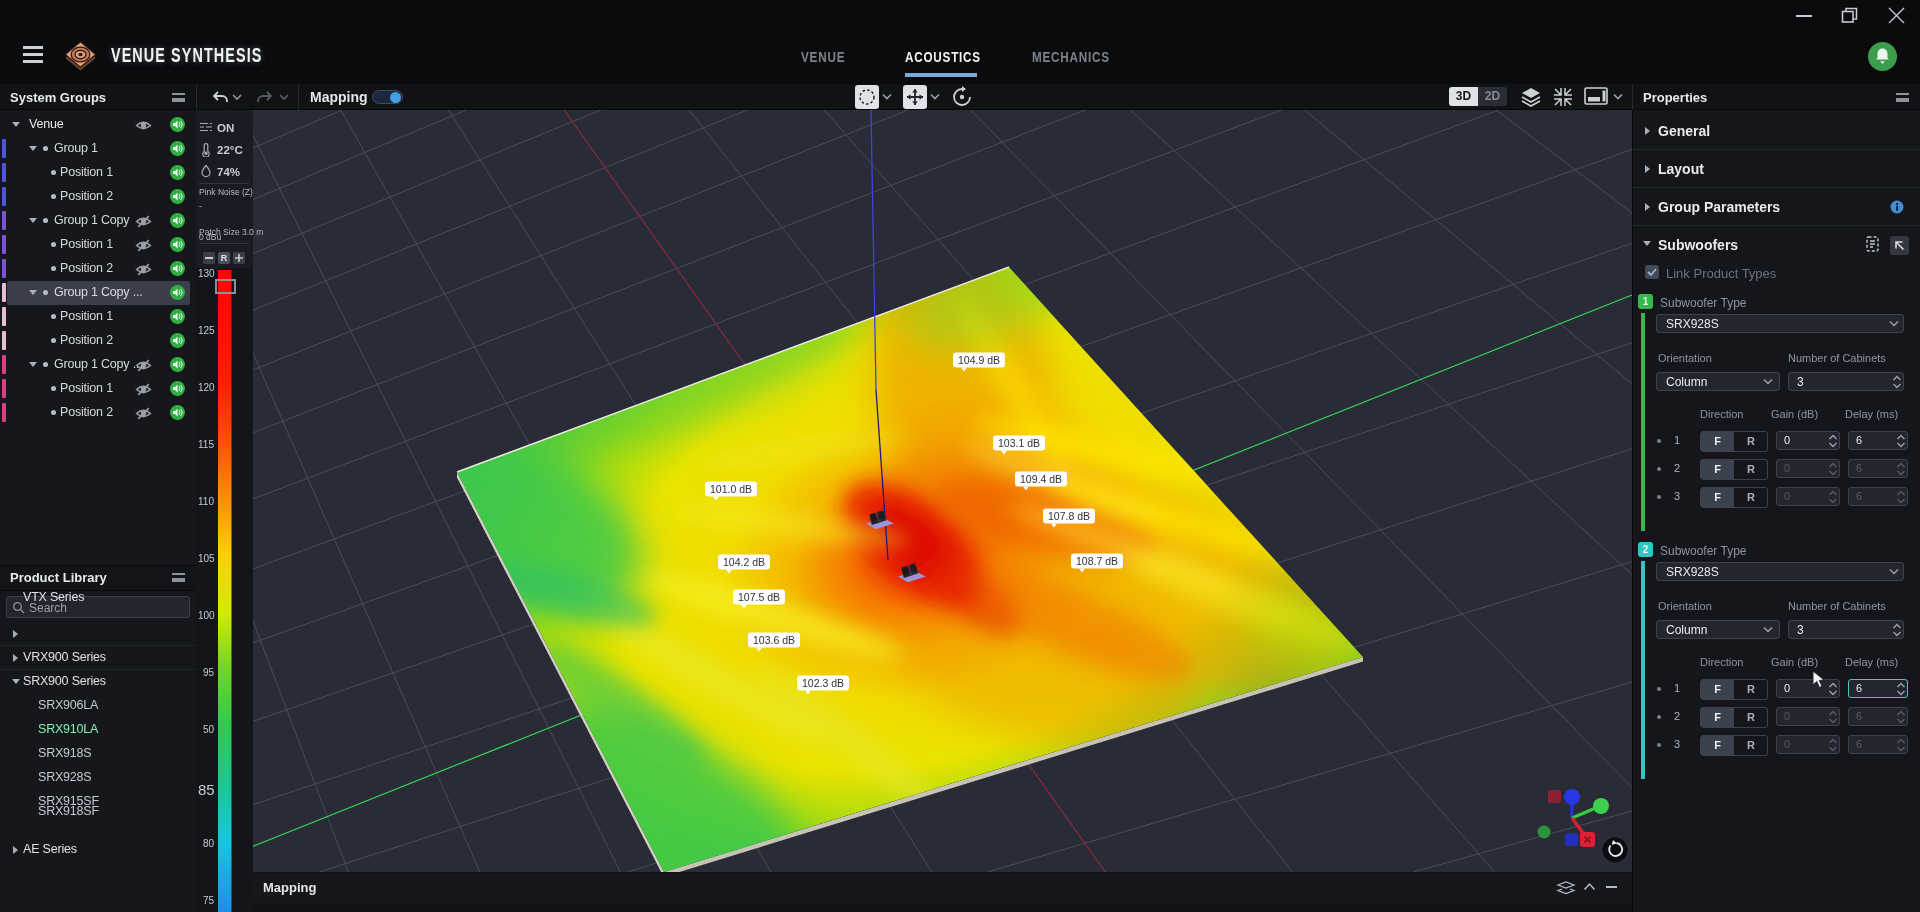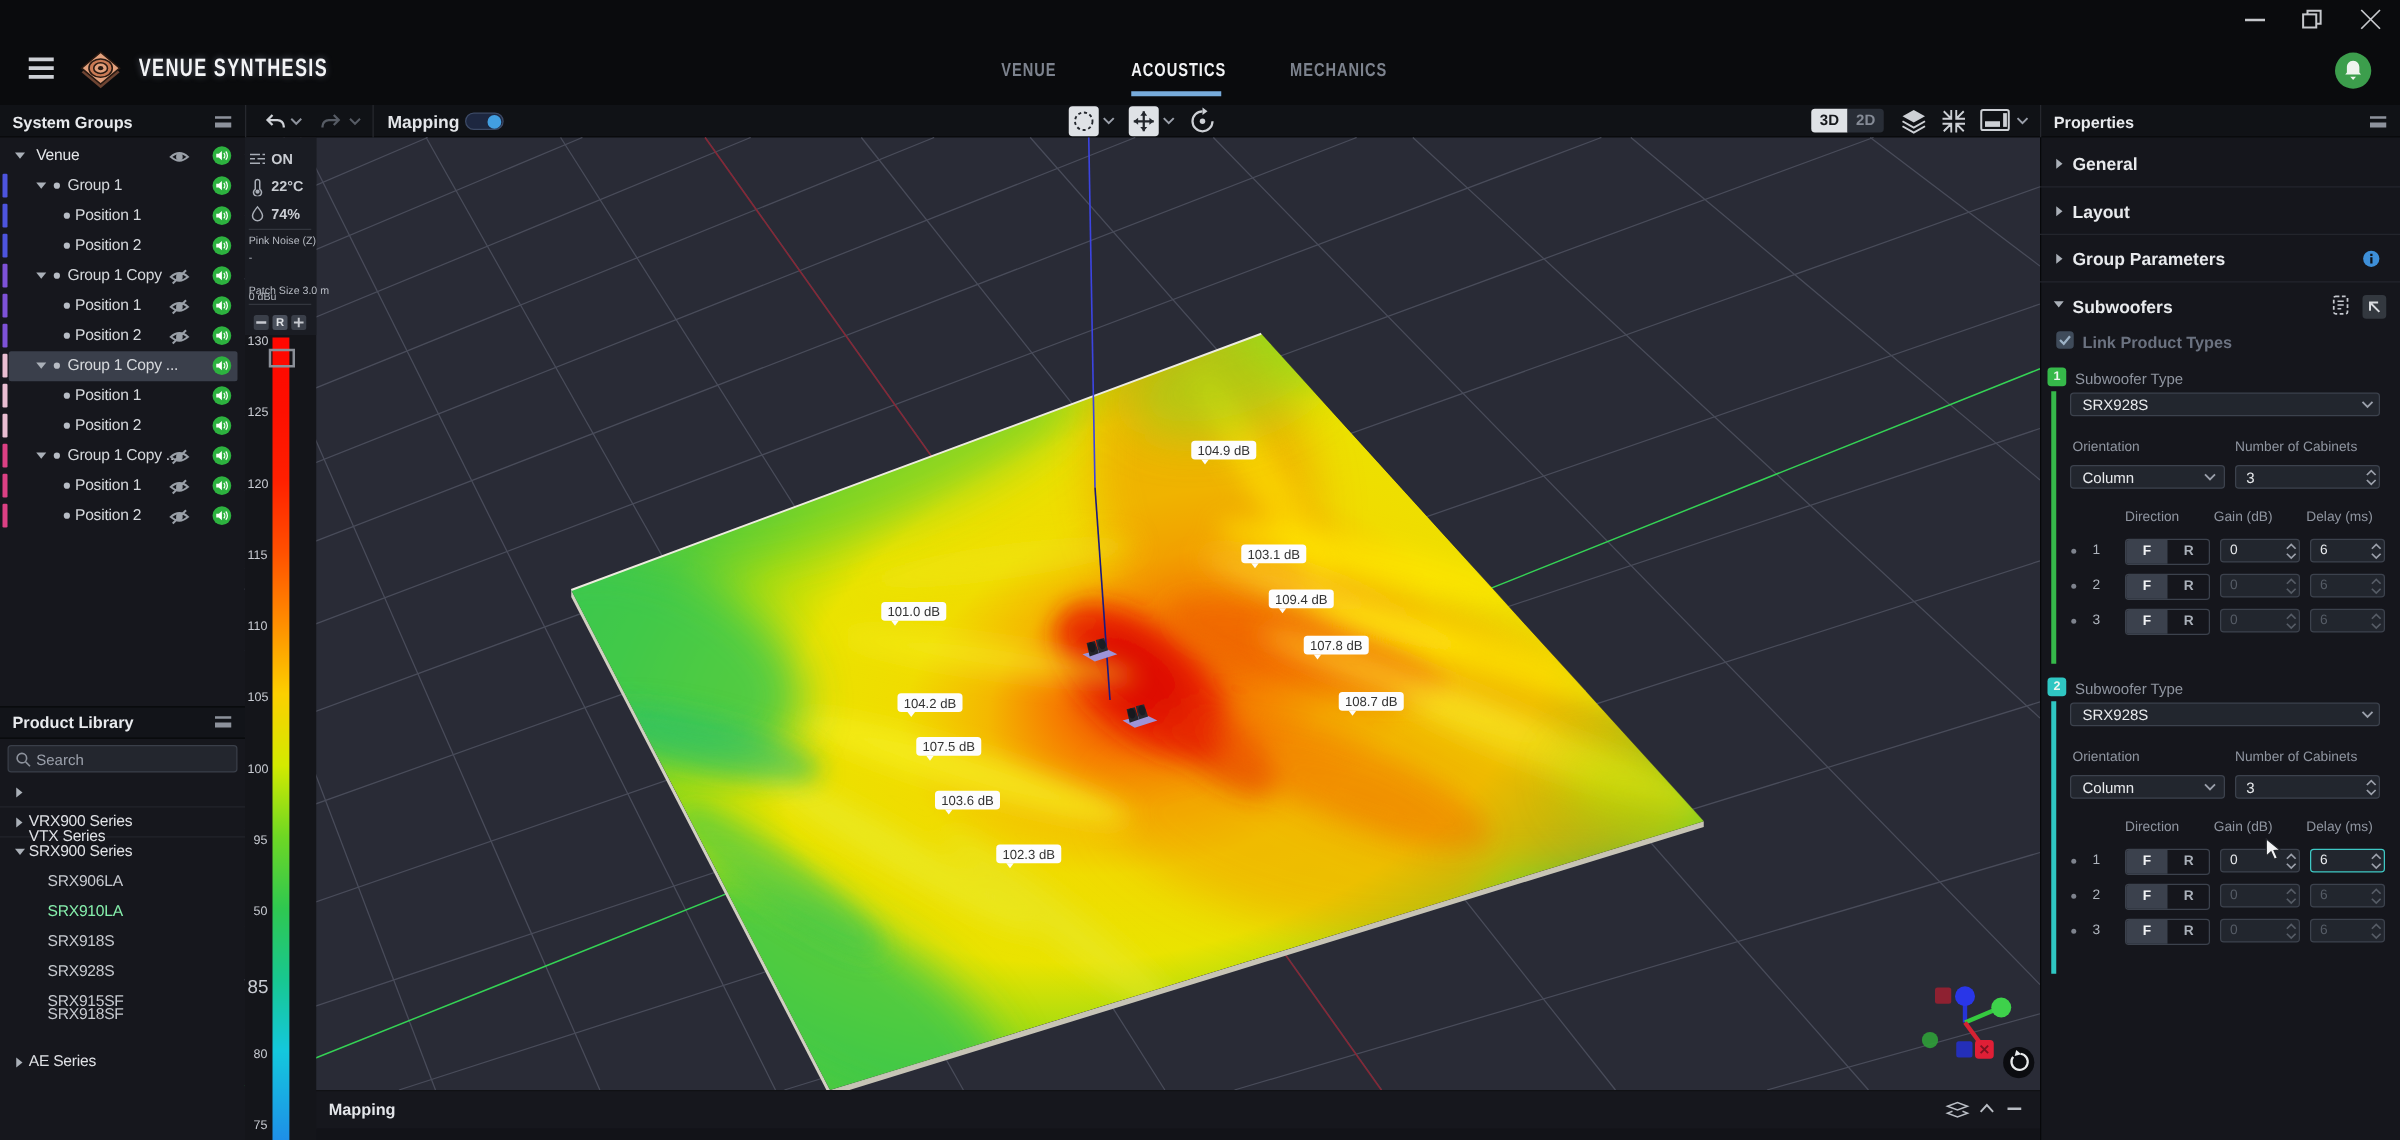--- a/index.html
+++ b/index.html
@@ -574,7 +574,7 @@
 <svg class="abs" style="left:1645px;top:265px" width="14" height="14" viewBox="0 0 14 14">
       <path d="M3 7 l3 3 5-6" fill="none" stroke="#9db2c6" stroke-width="1.8"></path>
     </svg>
-<div class="abs" style="left:1666px;top:266px;font-size:13px;font-weight:bold;color:#6b7280">Link Product Types</div>
+<div class="abs" style="left:1666px;top:266px;font-size:13px;font-weight:normal;color:#6b7280">Link Product Types</div>
 
 <div class="abs" style="left:1638px;top:294px;width:15px;height:15px;background:#36b94a;border-radius:3px;color:#eef6f0;font-size:10px;font-weight:bold;text-align:center;line-height:15px">1</div>
 <div class="abs lbl" style="left:1660px;top:296px;font-size:12px">Subwoofer Type</div>

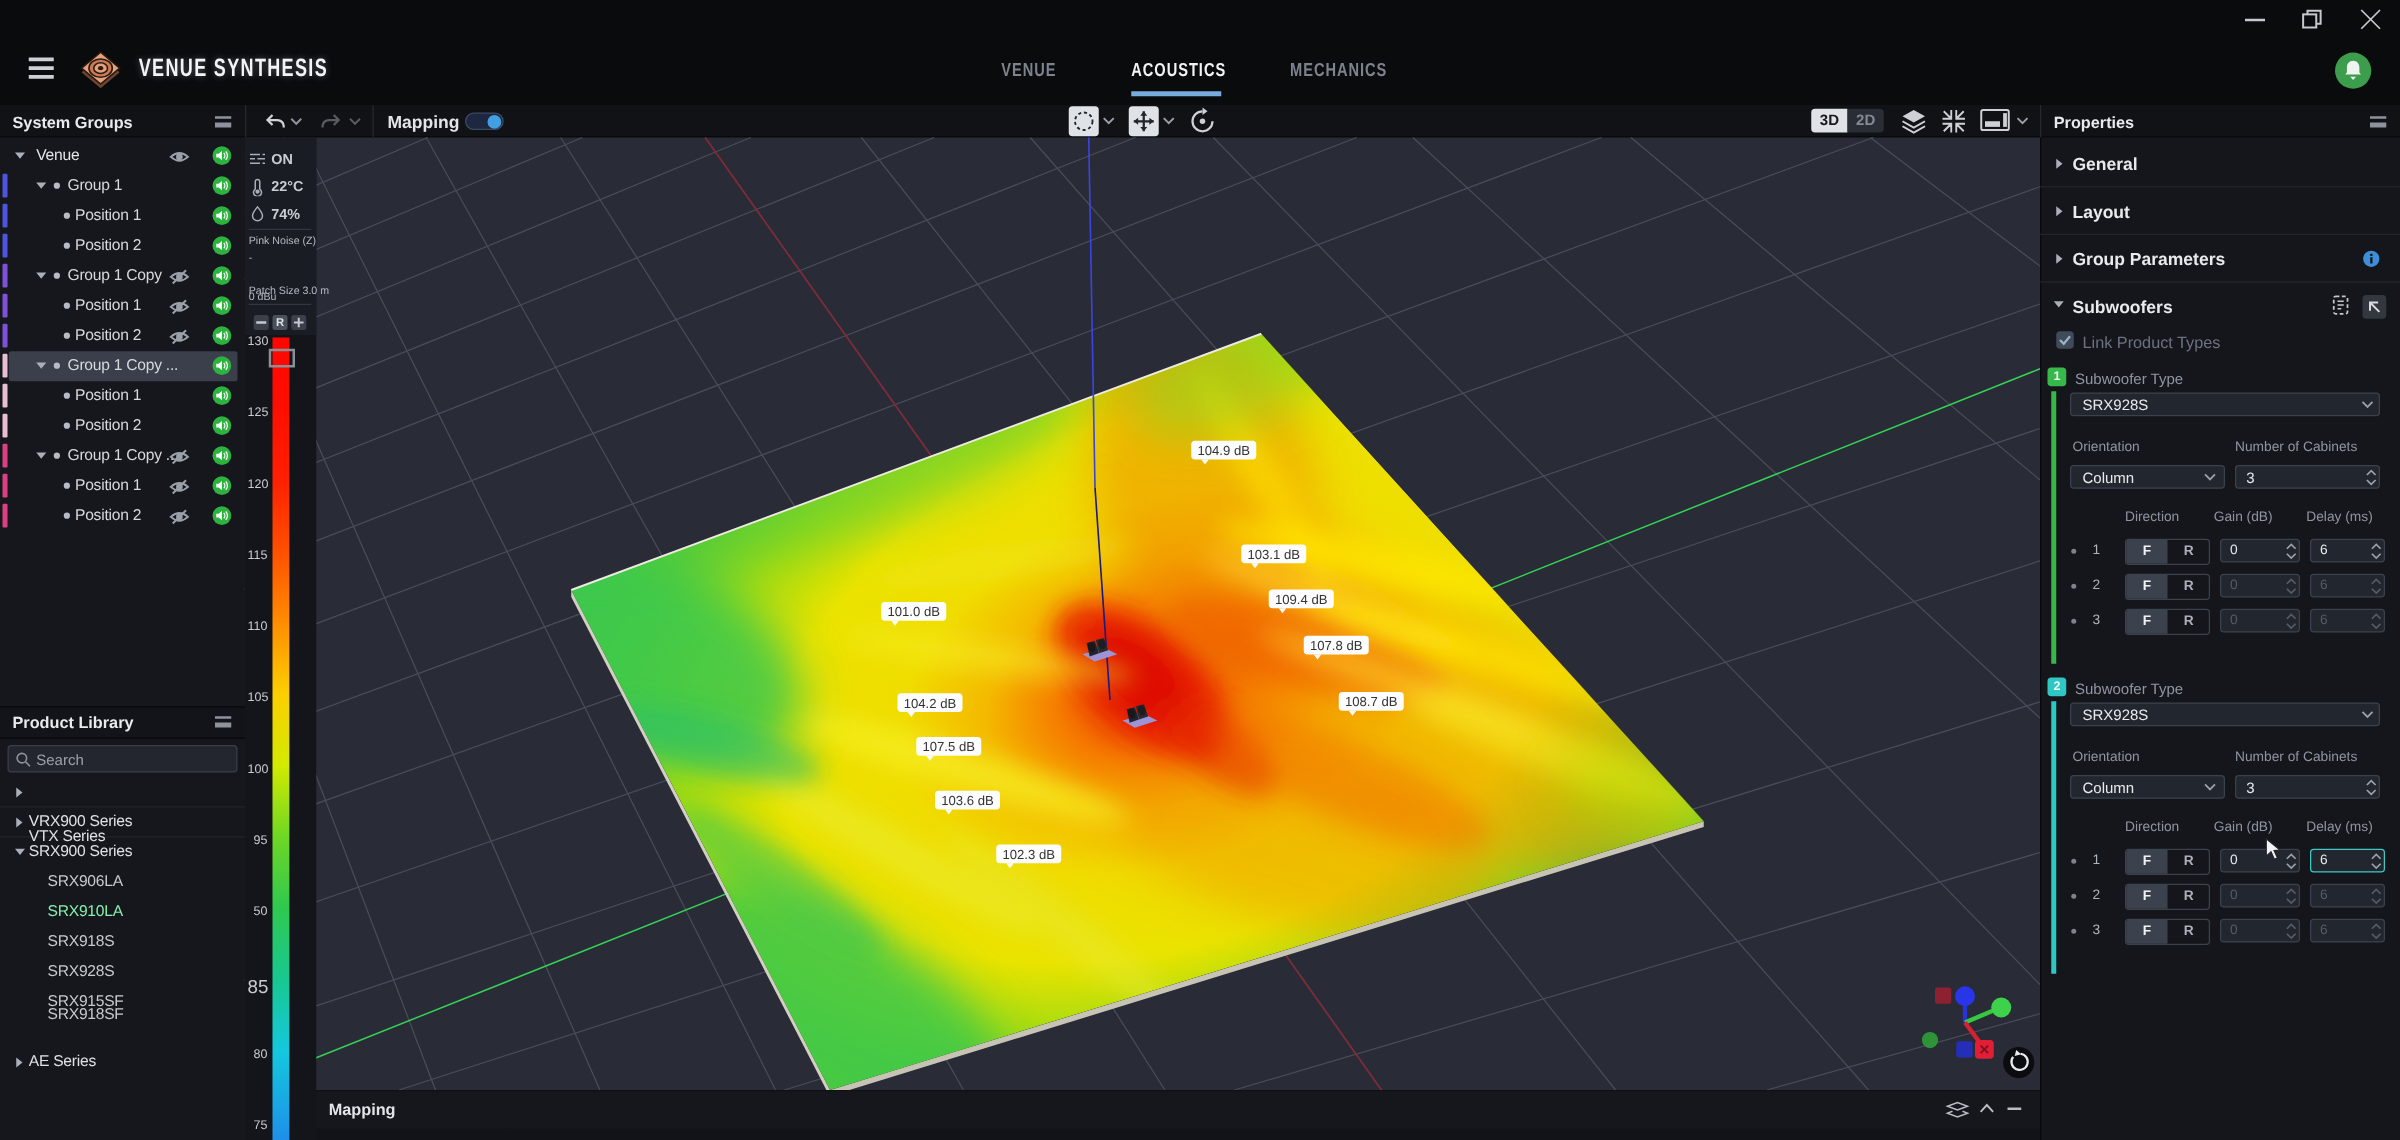--- a/index.html
+++ b/index.html
@@ -274,7 +274,7 @@
 <div class="abs" style="left:0;top:645px;width:196px;height:1px;background:#22242b"></div>
 <div class="abs" style="left:0;top:669px;width:196px;height:1px;background:#22242b"></div>
 <div class="tri-r abs" style="left:13px;top:630px"></div>
-<div class="abs row-label" style="left:23px;top:662px;color:#dfe1e5">VTX Series</div>
+<div class="abs row-label" style="left:23px;top:590px;color:#dfe1e5">VTX Series</div>
 <div class="tri-r abs" style="left:13px;top:654px"></div>
 <div class="abs row-label" style="left:23px;top:650px;color:#dfe1e5">VRX900 Series</div>
 <div class="tri-d abs" style="left:12px;top:679px"></div>

